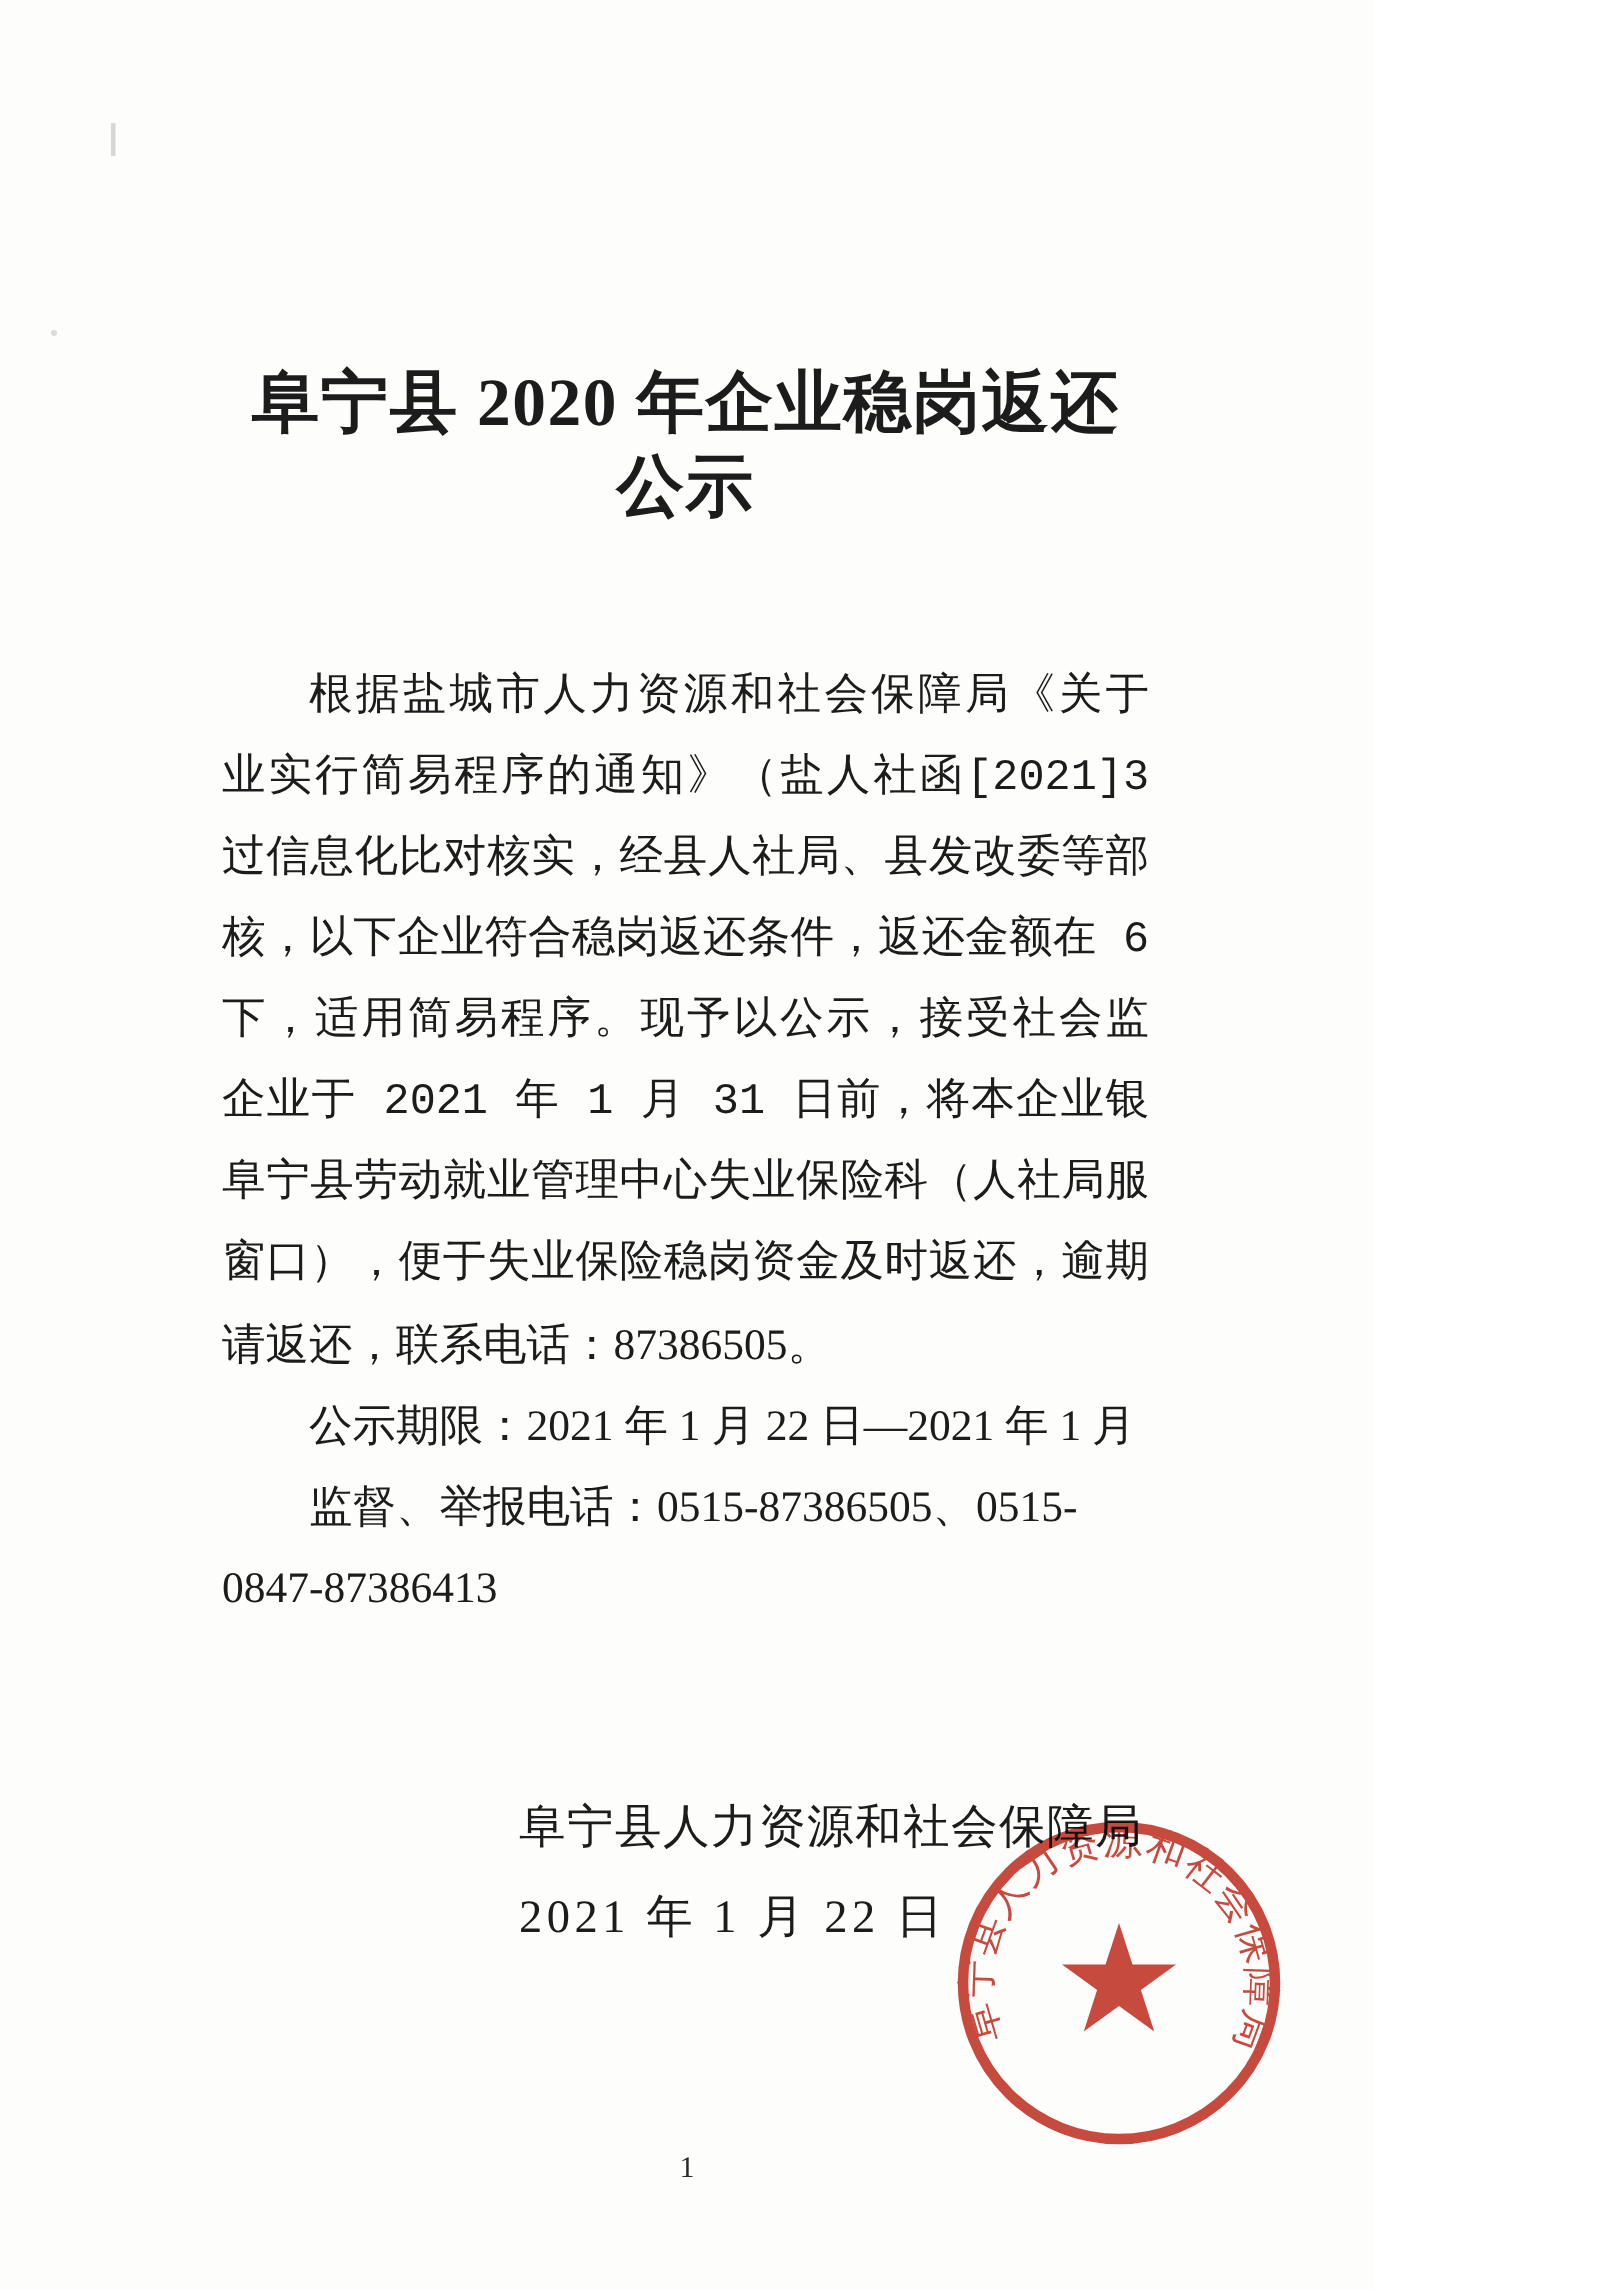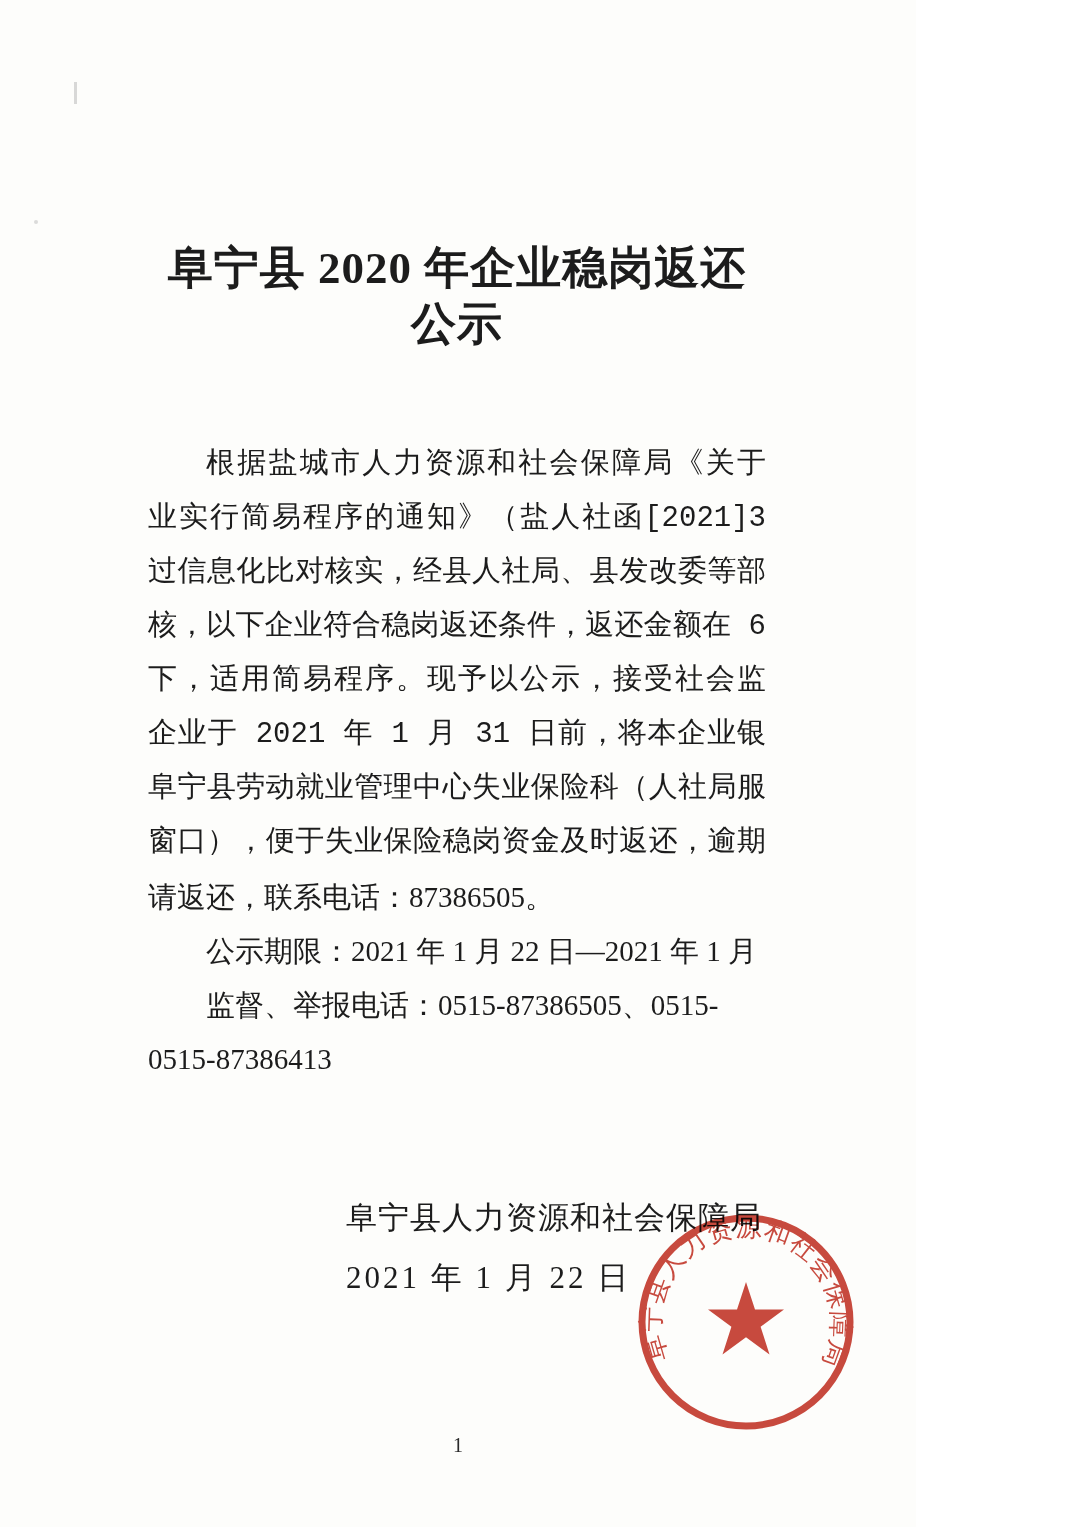--- a/index.html
+++ b/index.html
@@ -99,7 +99,7 @@
         <div class="line">请返还，联系电话：87386505。</div>
         <div class="line indent">公示期限：2021 年 1 月 22 日—2021 年 1 月 28 日</div>
         <div class="line indent">监督、举报电话：0515-87386505、0515-87386513、</div>
-        <div class="line">0515-87386413</div>
+        <div class="line">0847-87386413</div>
       </div>
 
     <div class="signature">

